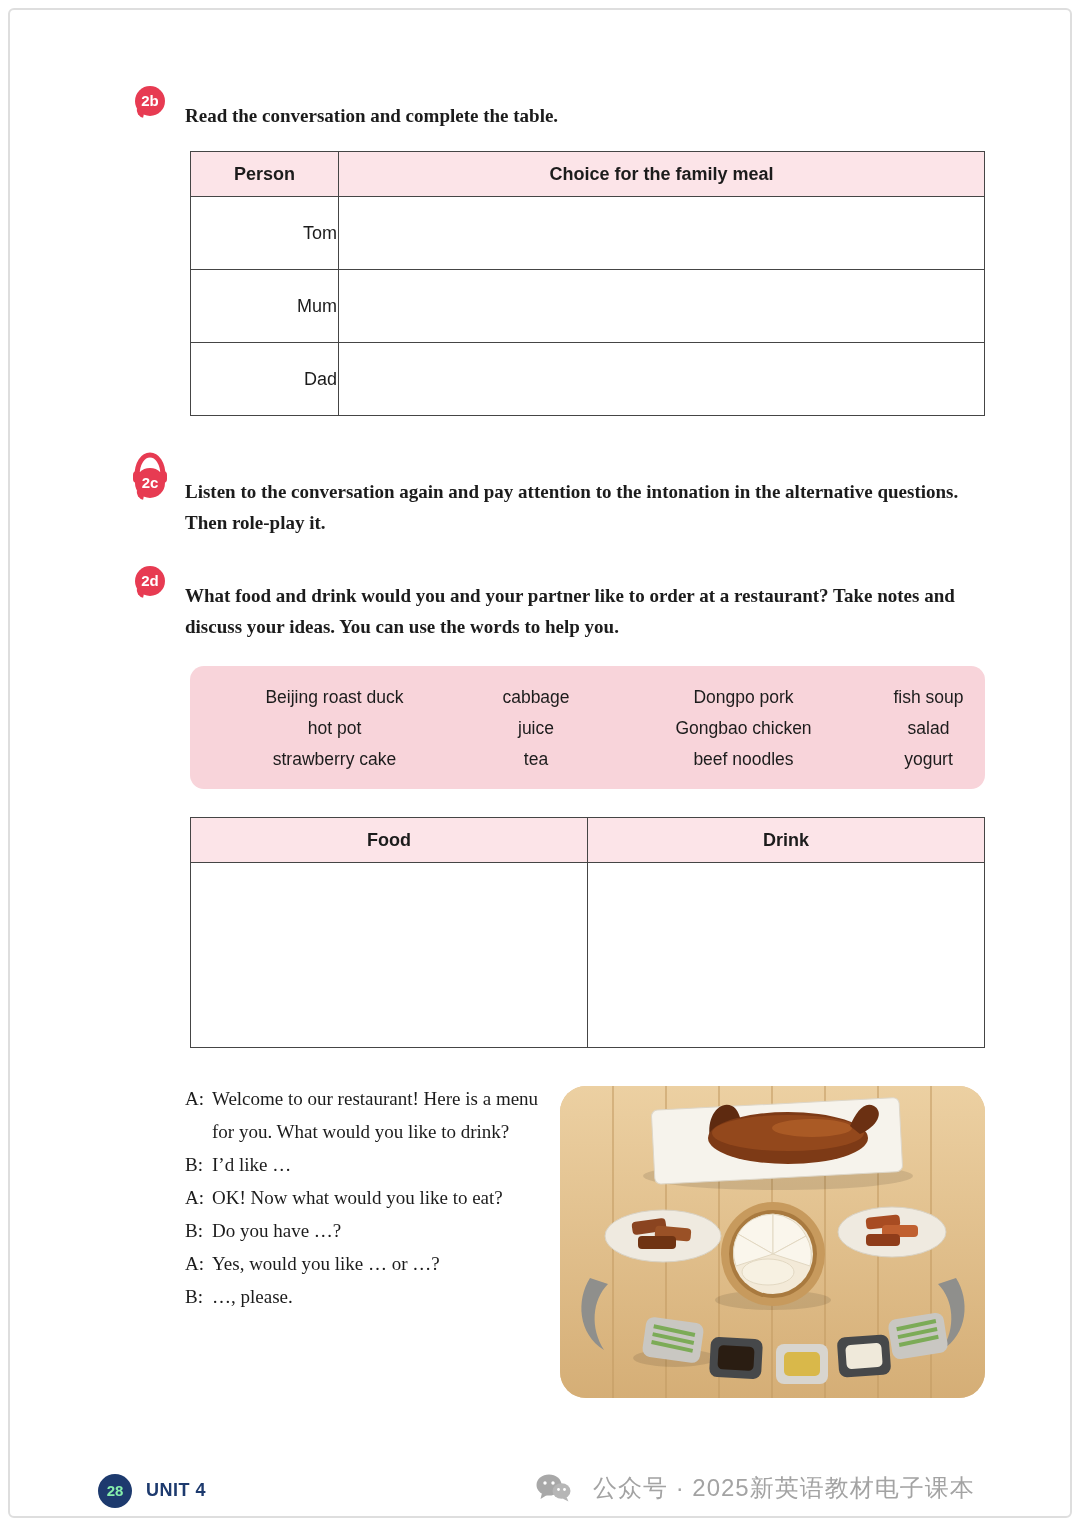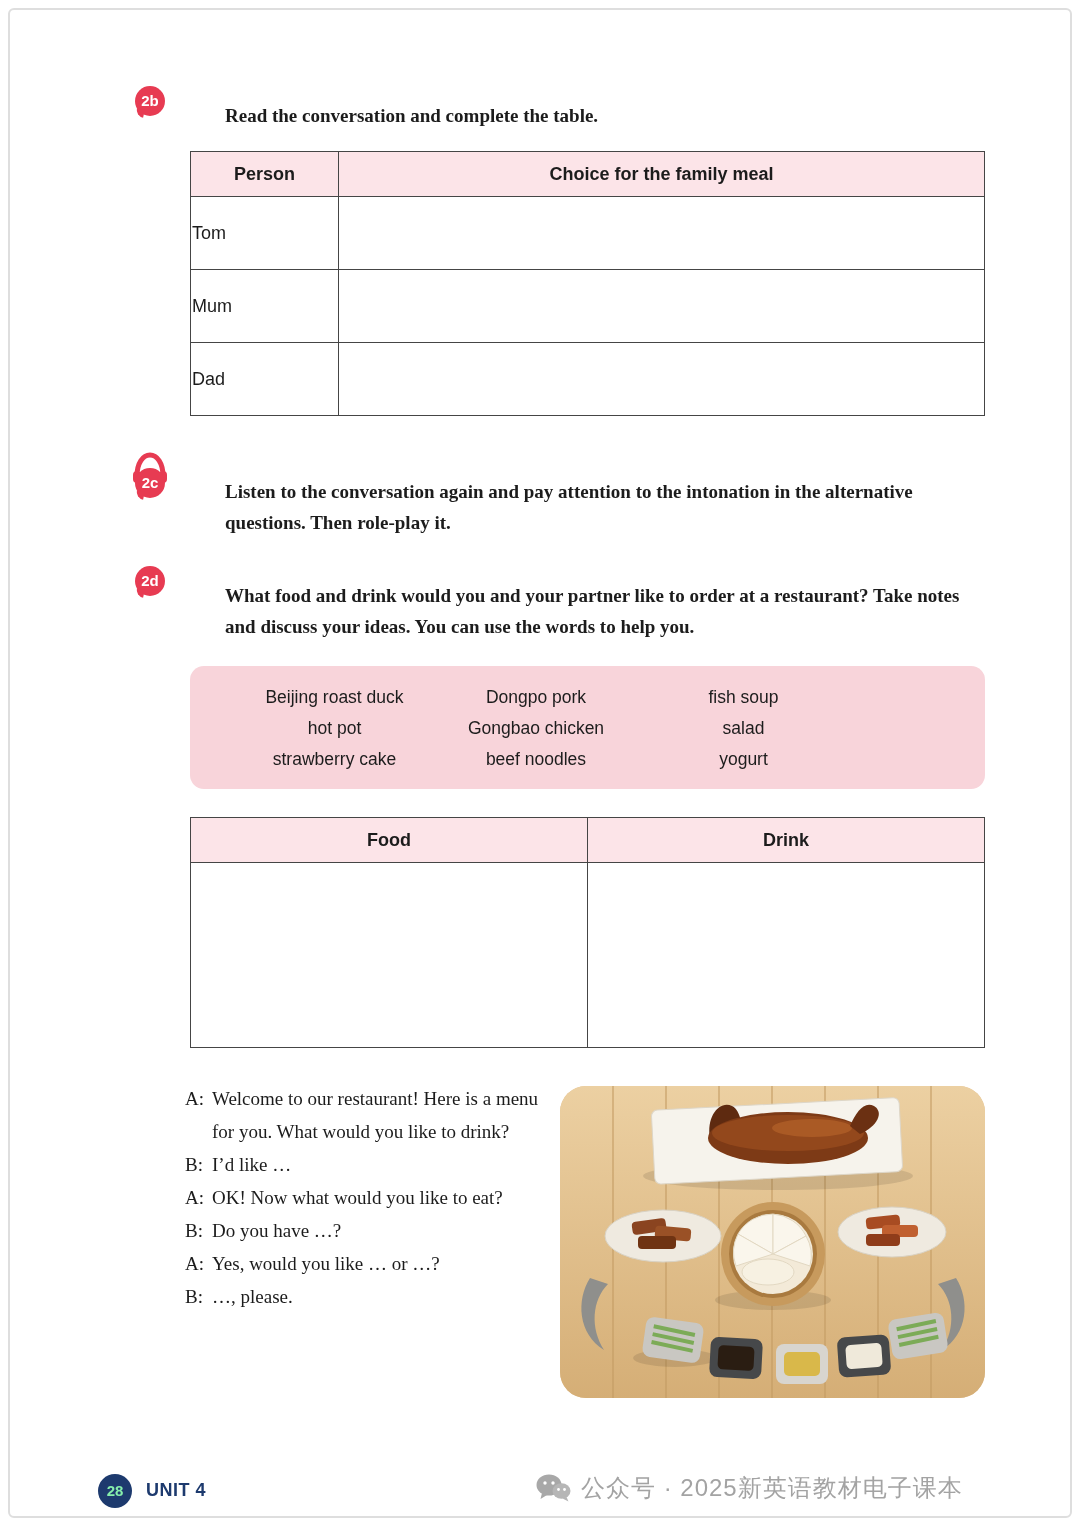--- a/index.html
+++ b/index.html
@@ -19,7 +19,7 @@
   .content{position:absolute;left:135px;top:84px;width:850px;}
 
   
-  .ex-head{display:flex;align-items:flex-start;margin:0;gap:40px;}
+  .ex-head{display:flex;align-items:flex-start;margin:0;}
   .badge{
     flex:none;
     width:30px;height:30px;border-radius:50%;

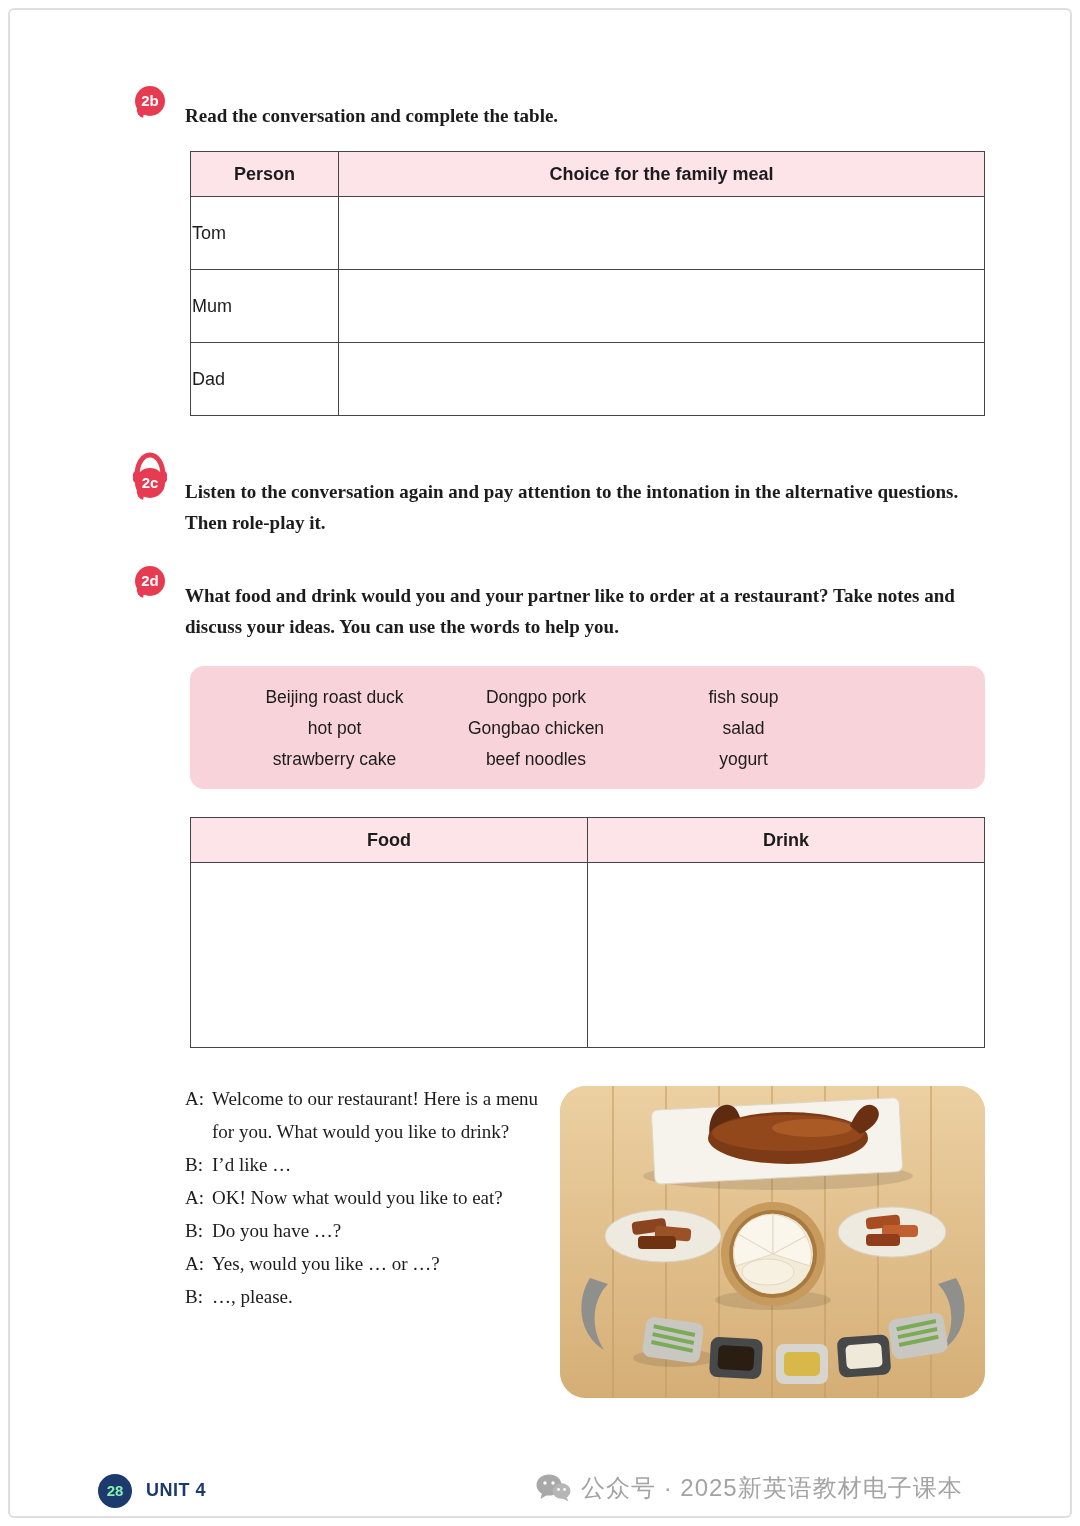--- a/index.html
+++ b/index.html
@@ -55,7 +55,7 @@
     font-weight:bold;text-align:center;padding:0 6px;
   }
   .person-tbl{margin-top:20px;}
-  .person-tbl td.person-cell{height:70px;text-align:left;}
+  .person-tbl td.person-cell{height:70px;text-align:right;}
   .person-tbl td.answer-cell{background:#fff;}
   .fd-tbl{margin-top:28px;}
   .fd-tbl td.answer-cell{height:182px;}

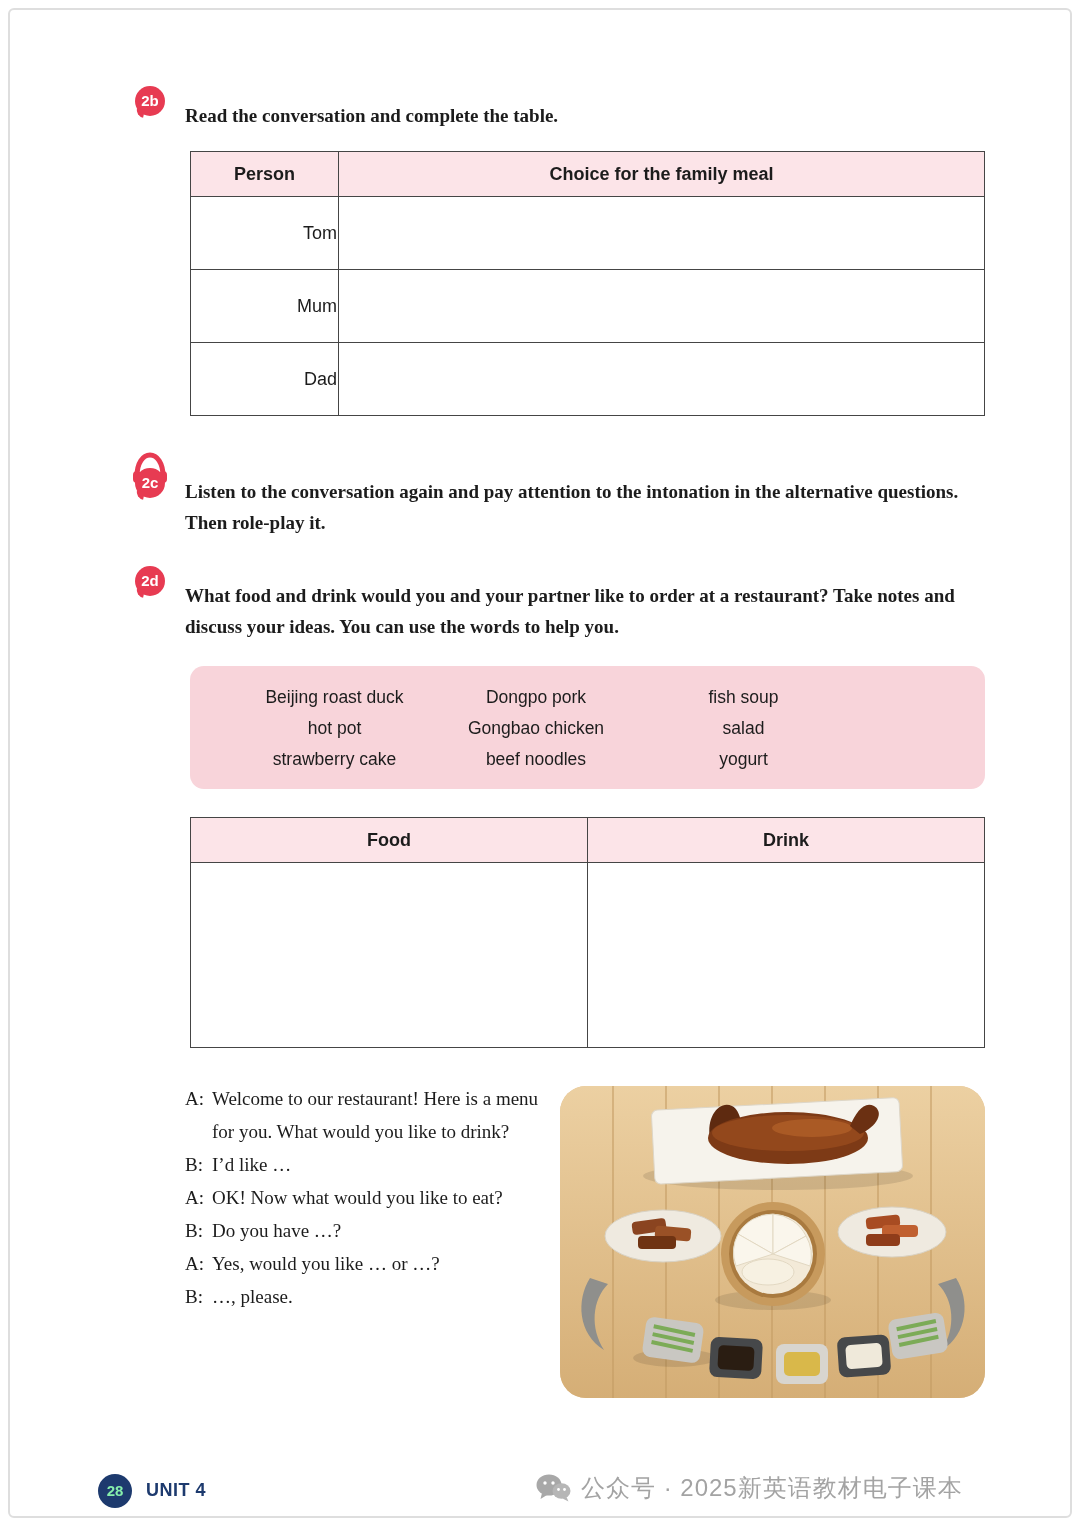--- a/index.html
+++ b/index.html
@@ -173,6 +173,11 @@
           <div>Beijing roast duck</div>
           <div>hot pot</div>
           <div>strawberry cake</div>
+        </div>
+        <div class="wcol">
+          <div>cabbage</div>
+          <div>juice</div>
+          <div>tea</div>
         </div>
         <div class="wcol">
           <div>Dongpo pork</div>

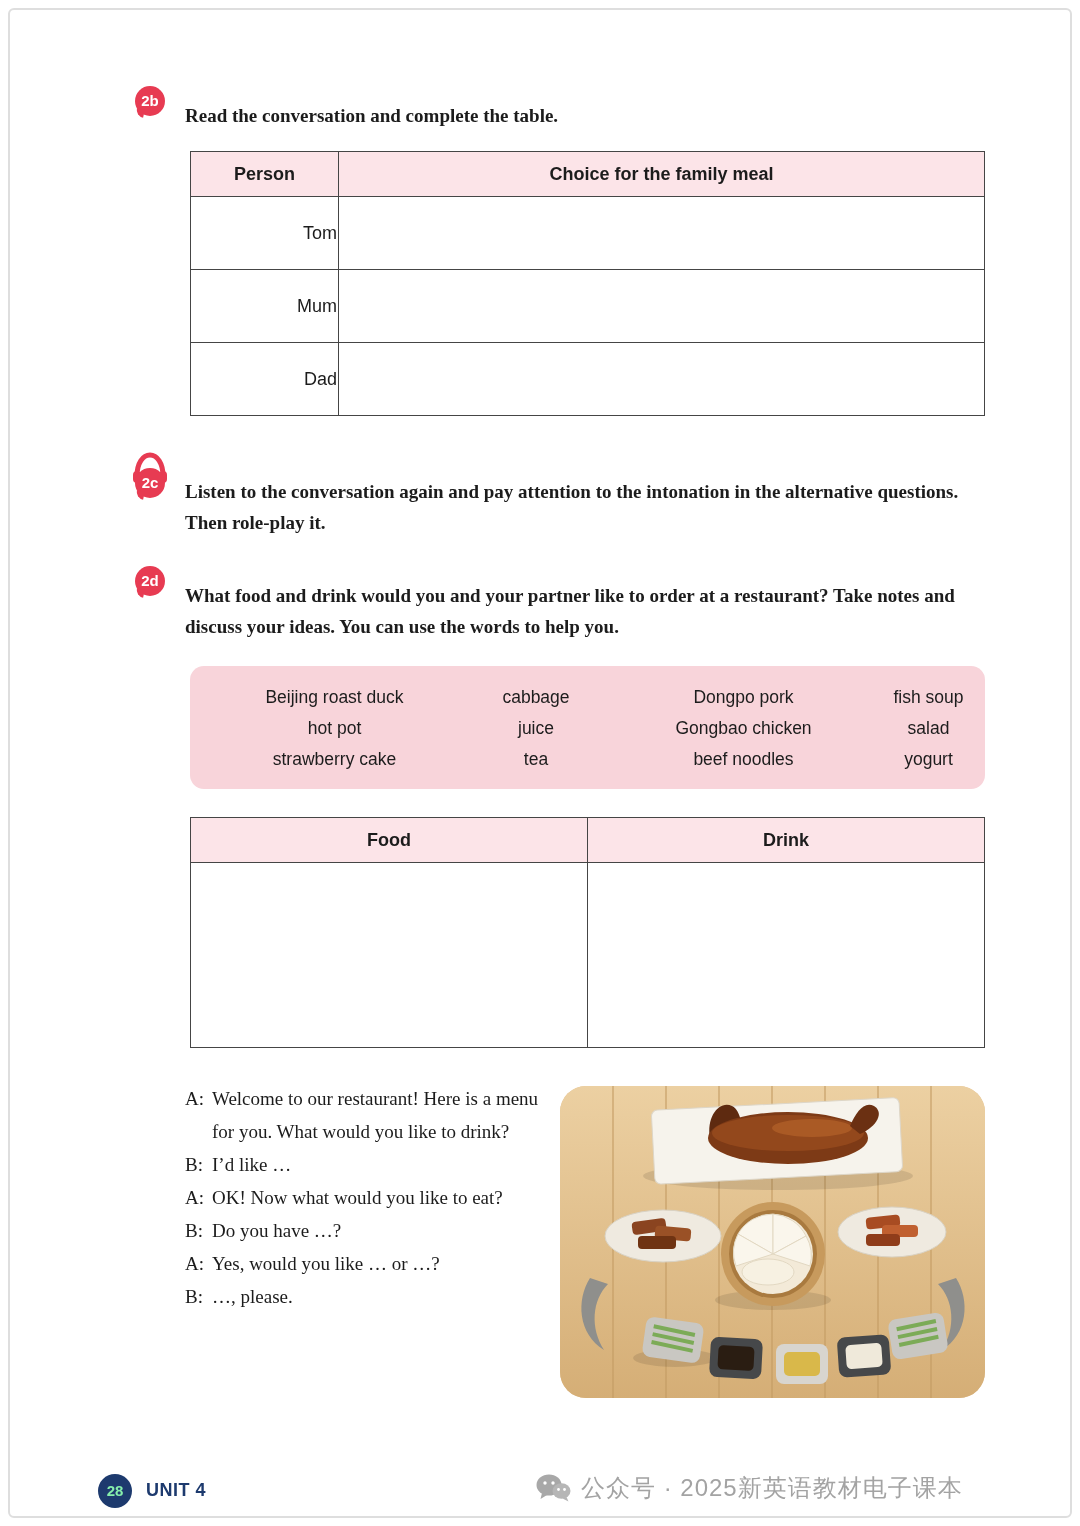--- a/index.html
+++ b/index.html
@@ -102,7 +102,7 @@
   }
   .watermark{
     position:absolute;left:535px;bottom:22px;
-    display:flex;align-items:center;gap:10px;
+    display:flex;align-items:center;gap:22px;
     color:#a3a3a3;
     font:24px "Liberation Sans", sans-serif;letter-spacing:1px;
   }

